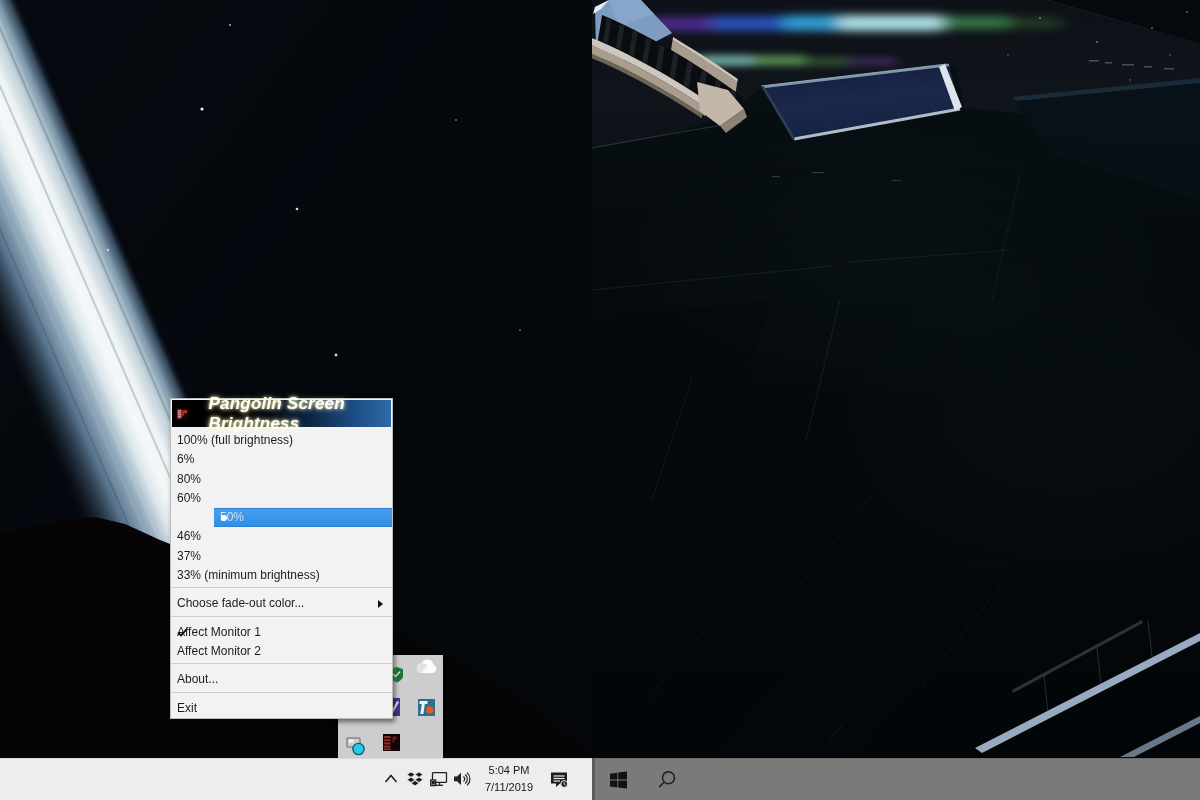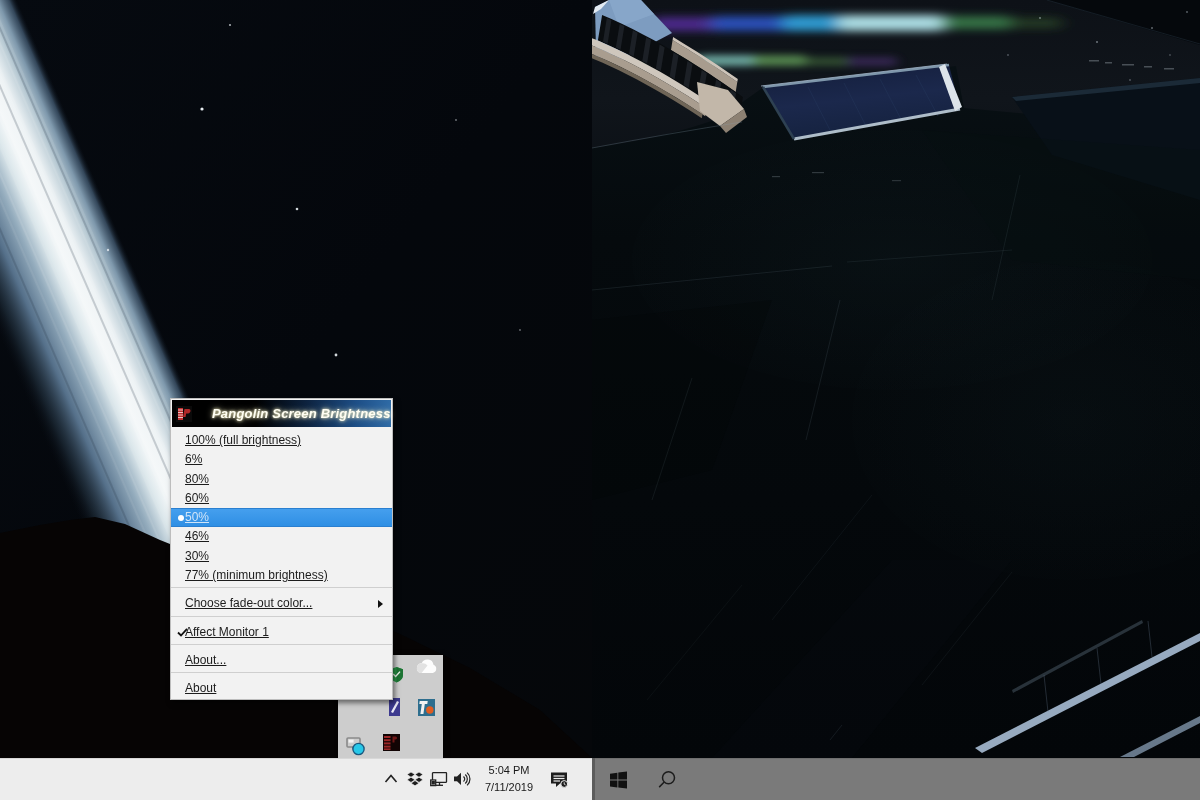--- a/index.html
+++ b/index.html
@@ -251,7 +251,7 @@
       </g>
       <path d="M8,2 L12.5,2 C15,2 15,6.5 12.5,6.5 L10.5,6.5 L10.5,10 L8,10 Z" fill="#b02828" transform="skewX(-10) translate(1,1)"></path>
     </svg>
-    <span style="margin-left:20px;font-size:13px;font-weight:bold;font-style:italic;color:#fffef2;text-shadow:0 0 3px #fff8c8,0 0 6px rgba(255,248,200,0.8);letter-spacing:0.2px;">Pangolin Screen Brightness</span>
+    <span style="margin-left:20px;font-size:17px;font-weight:bold;font-style:italic;color:#fffef2;text-shadow:0 0 3px #fff8c8,0 0 6px rgba(255,248,200,0.8);letter-spacing:0.2px;">Pangolin Screen Brightness</span>
   </div>
   <div style="height:3px"></div>
   <div class="mi">100% (full brightness)</div>

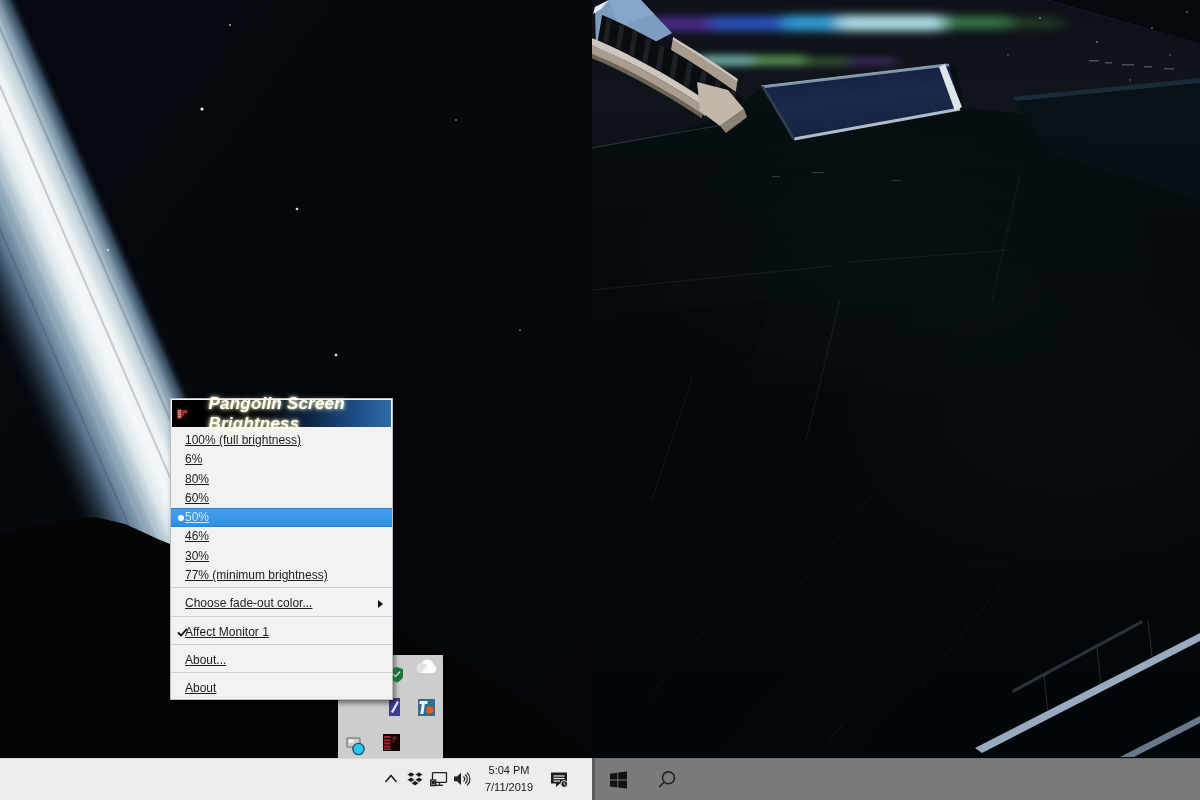--- a/index.html
+++ b/index.html
@@ -274,7 +274,7 @@
   <div class="mi">About</div>
 </div>
 <style>
-  .mi{height:19.3px;line-height:19.3px;padding-left:14px;position:relative;white-space:nowrap;text-decoration:underline;}
+  .mi{height:19.3px;line-height:19.3px;padding-left:6px;position:relative;white-space:nowrap;}
   .msep{height:1px;background:#cfcfcf;margin:2px 0 6px 0;}
   .mi.hi{background:linear-gradient(#459fee,#2f8fe4);border-top:1px solid #2a7fd0;border-bottom:1px solid #2a7fd0;height:17.3px;line-height:17.3px;color:#cfe4f8;}
   .bullet{position:absolute;left:7px;top:50%;margin-top:-3px;width:6px;height:6px;border-radius:50%;background:#fff;}

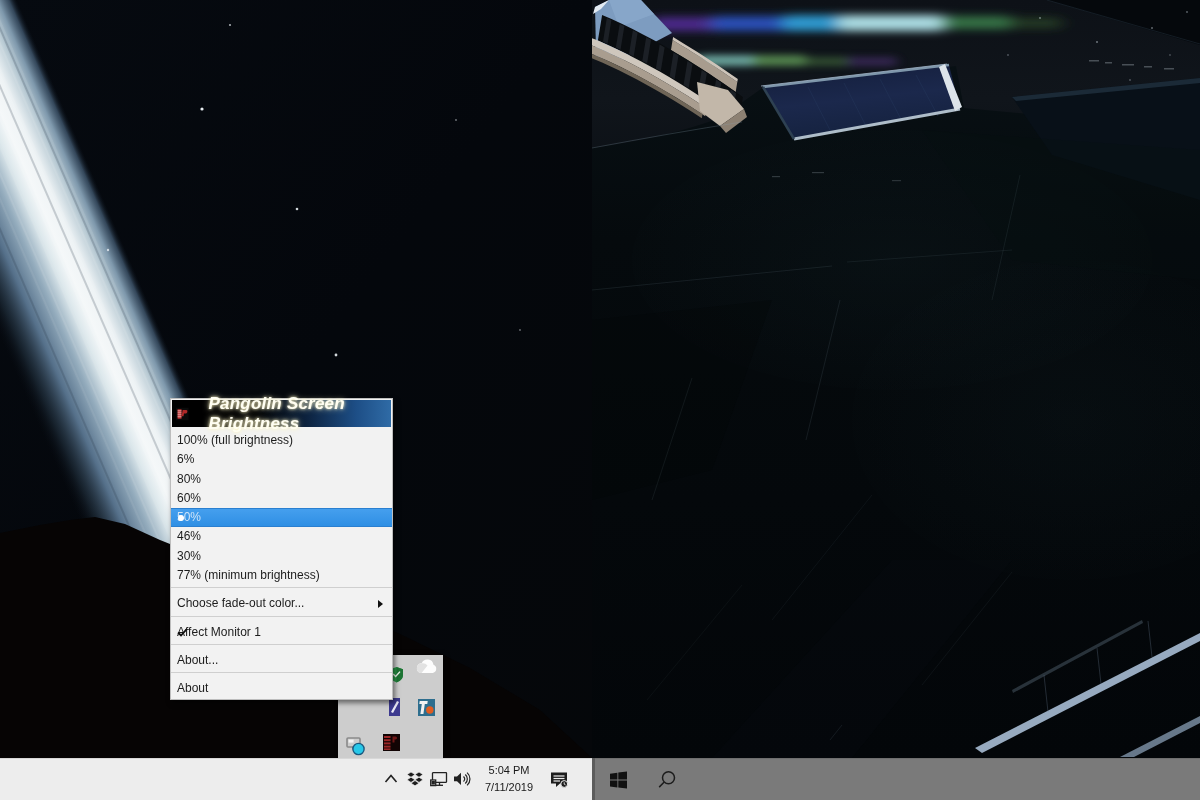--- a/index.html
+++ b/index.html
@@ -276,7 +276,7 @@
 <style>
   .mi{height:19.3px;line-height:19.3px;padding-left:6px;position:relative;white-space:nowrap;}
   .msep{height:1px;background:#cfcfcf;margin:2px 0 6px 0;}
-  .mi.hi{background:linear-gradient(#459fee,#2f8fe4);border-top:1px solid #2a7fd0;border-bottom:1px solid #2a7fd0;height:17.3px;line-height:17.3px;color:#cfe4f8;}
+  .mi.hi{background:linear-gradient(#459fee,#2f8fe4);border-top:1px solid #2a7fd0;border-bottom:1px solid #2a7fd0;height:17.3px;line-height:17.3px;color:#cfe4f8;margin-left:43px;}
   .bullet{position:absolute;left:7px;top:50%;margin-top:-3px;width:6px;height:6px;border-radius:50%;background:#fff;}
   .arrow{position:absolute;right:9px;top:50%;margin-top:-4px;width:0;height:0;border-left:5px solid #111;border-top:4px solid transparent;border-bottom:4px solid transparent;}
   .chk{position:absolute;left:6px;top:5px;}

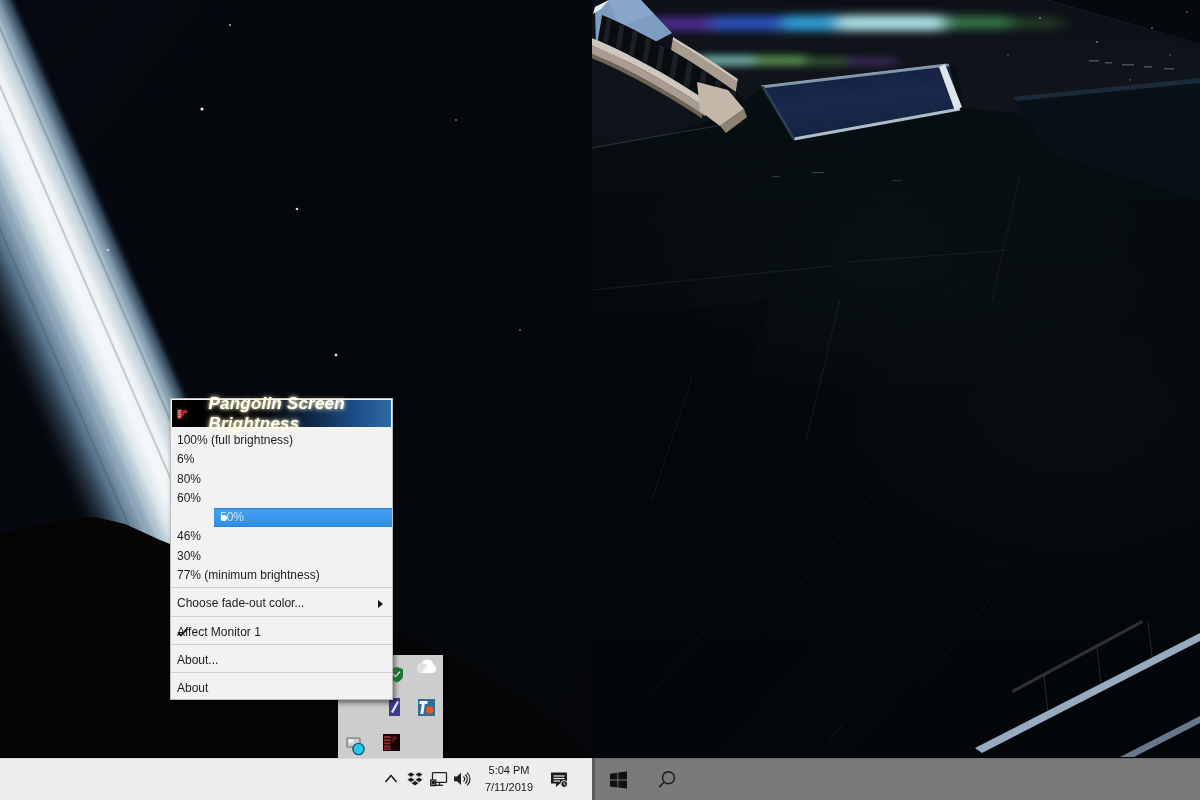--- a/index.html
+++ b/index.html
@@ -260,7 +260,7 @@
   <div class="mi">60%</div>
   <div class="mi hi"><span class="bullet"></span>50%</div>
   <div class="mi">46%</div>
-  <div class="mi">30%</div>
+  <div class="mi">37%</div>
   <div class="mi">77% (minimum brightness)</div>
   <div class="msep"></div>
   <div class="mi">Choose fade-out color...<span class="arrow"></span></div>

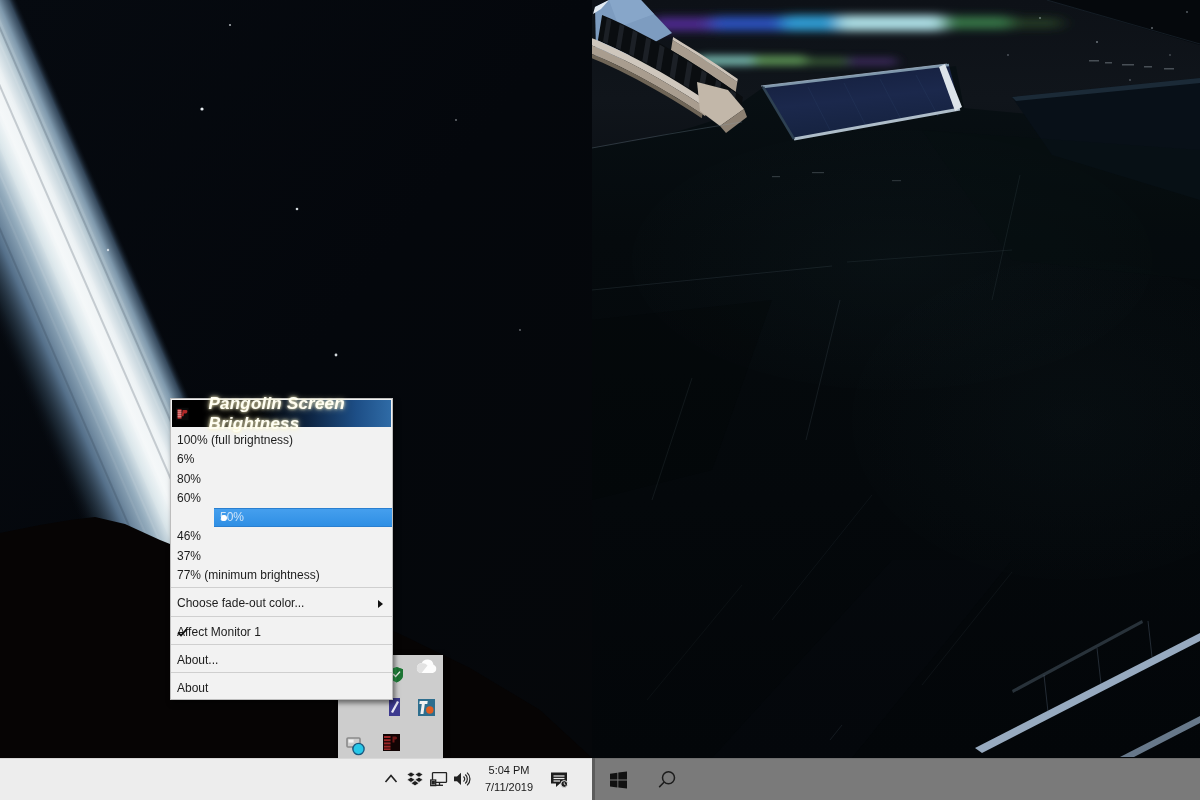--- a/index.html
+++ b/index.html
@@ -261,7 +261,7 @@
   <div class="mi hi"><span class="bullet"></span>50%</div>
   <div class="mi">46%</div>
   <div class="mi">37%</div>
-  <div class="mi">77% (minimum brightness)</div>
+  <div class="mi">33% (minimum brightness)</div>
   <div class="msep"></div>
   <div class="mi">Choose fade-out color...<span class="arrow"></span></div>
   <div class="msep"></div>

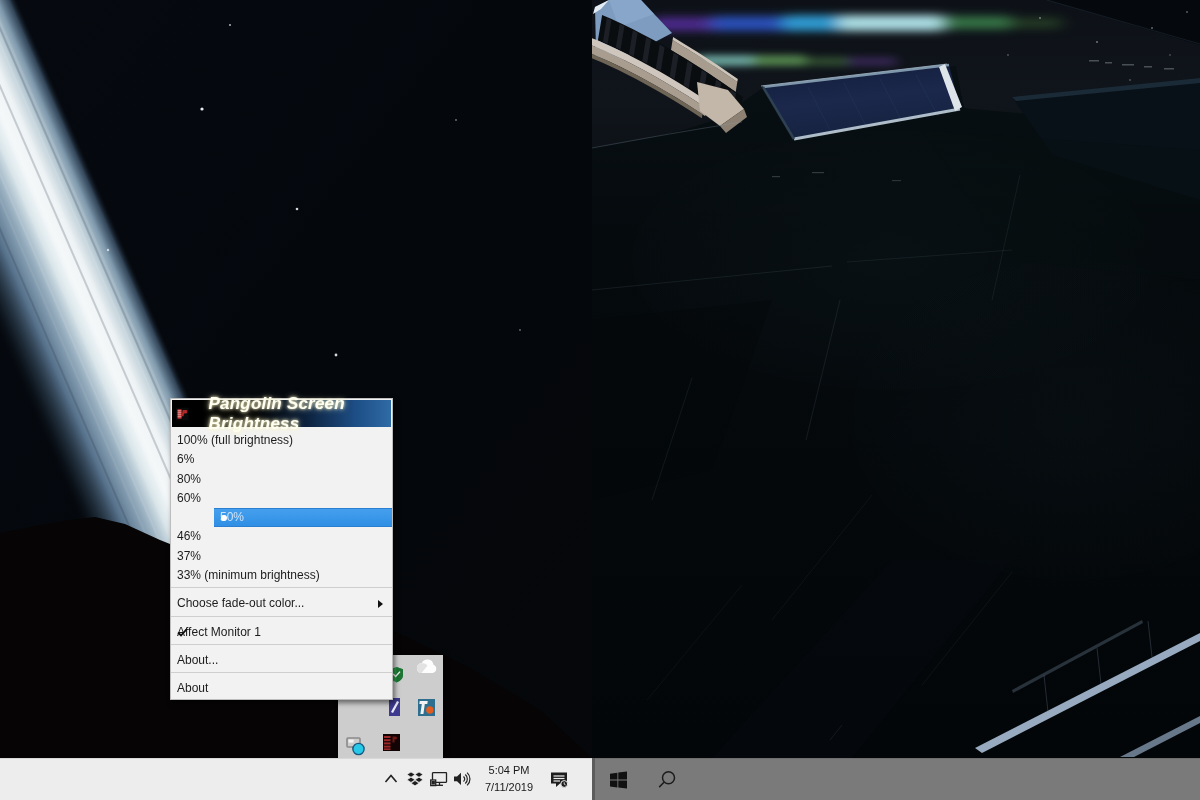--- a/index.html
+++ b/index.html
@@ -268,6 +268,7 @@
   <div class="mi"><svg class="chk" width="11" height="9" viewBox="0 0 11 9">
         <path d="M1,4.5 L4,7.5 L10,0.8" stroke="#111" stroke-width="1.8" fill="none"></path>
       </svg>Affect Monitor 1</div>
+  <div class="mi">Affect Monitor 2</div>
   <div class="msep"></div>
   <div class="mi">About...</div>
   <div class="msep"></div>

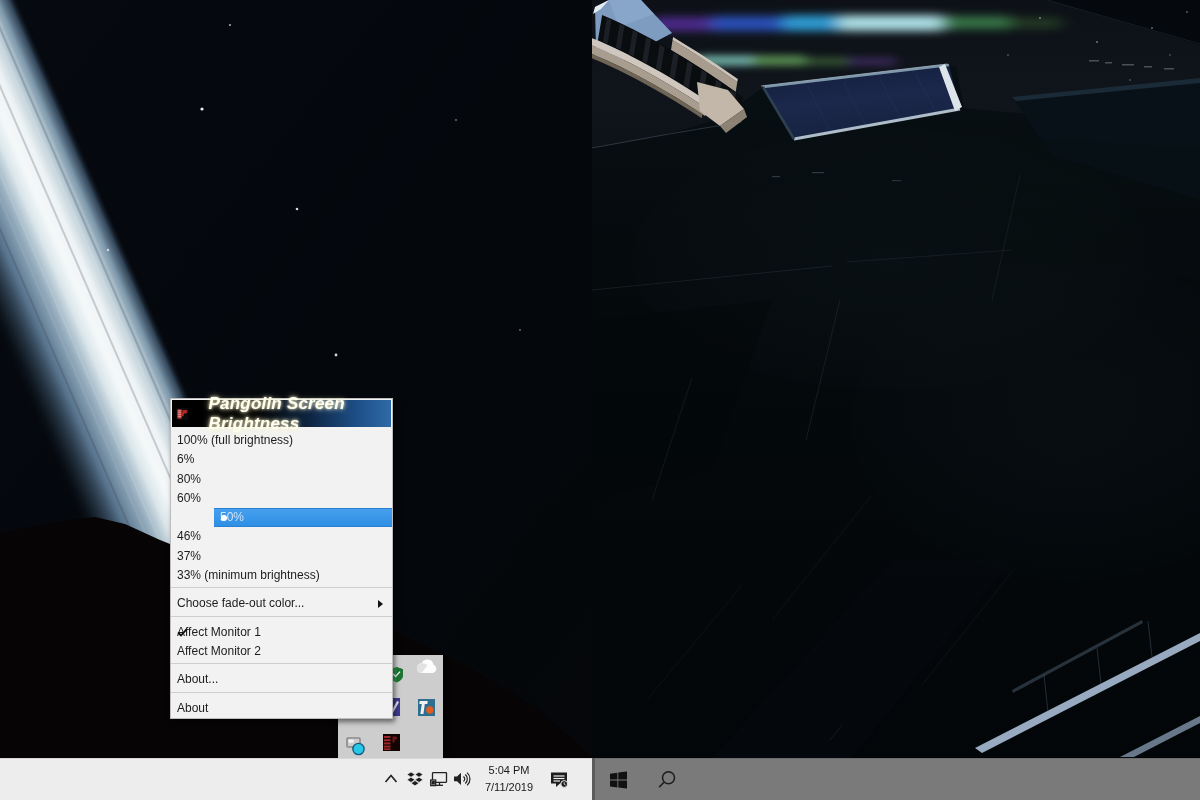--- a/index.html
+++ b/index.html
@@ -272,7 +272,7 @@
   <div class="msep"></div>
   <div class="mi">About...</div>
   <div class="msep"></div>
-  <div class="mi">About</div>
+  <div class="mi">Exit</div>
 </div>
 <style>
   .mi{height:19.3px;line-height:19.3px;padding-left:6px;position:relative;white-space:nowrap;}

